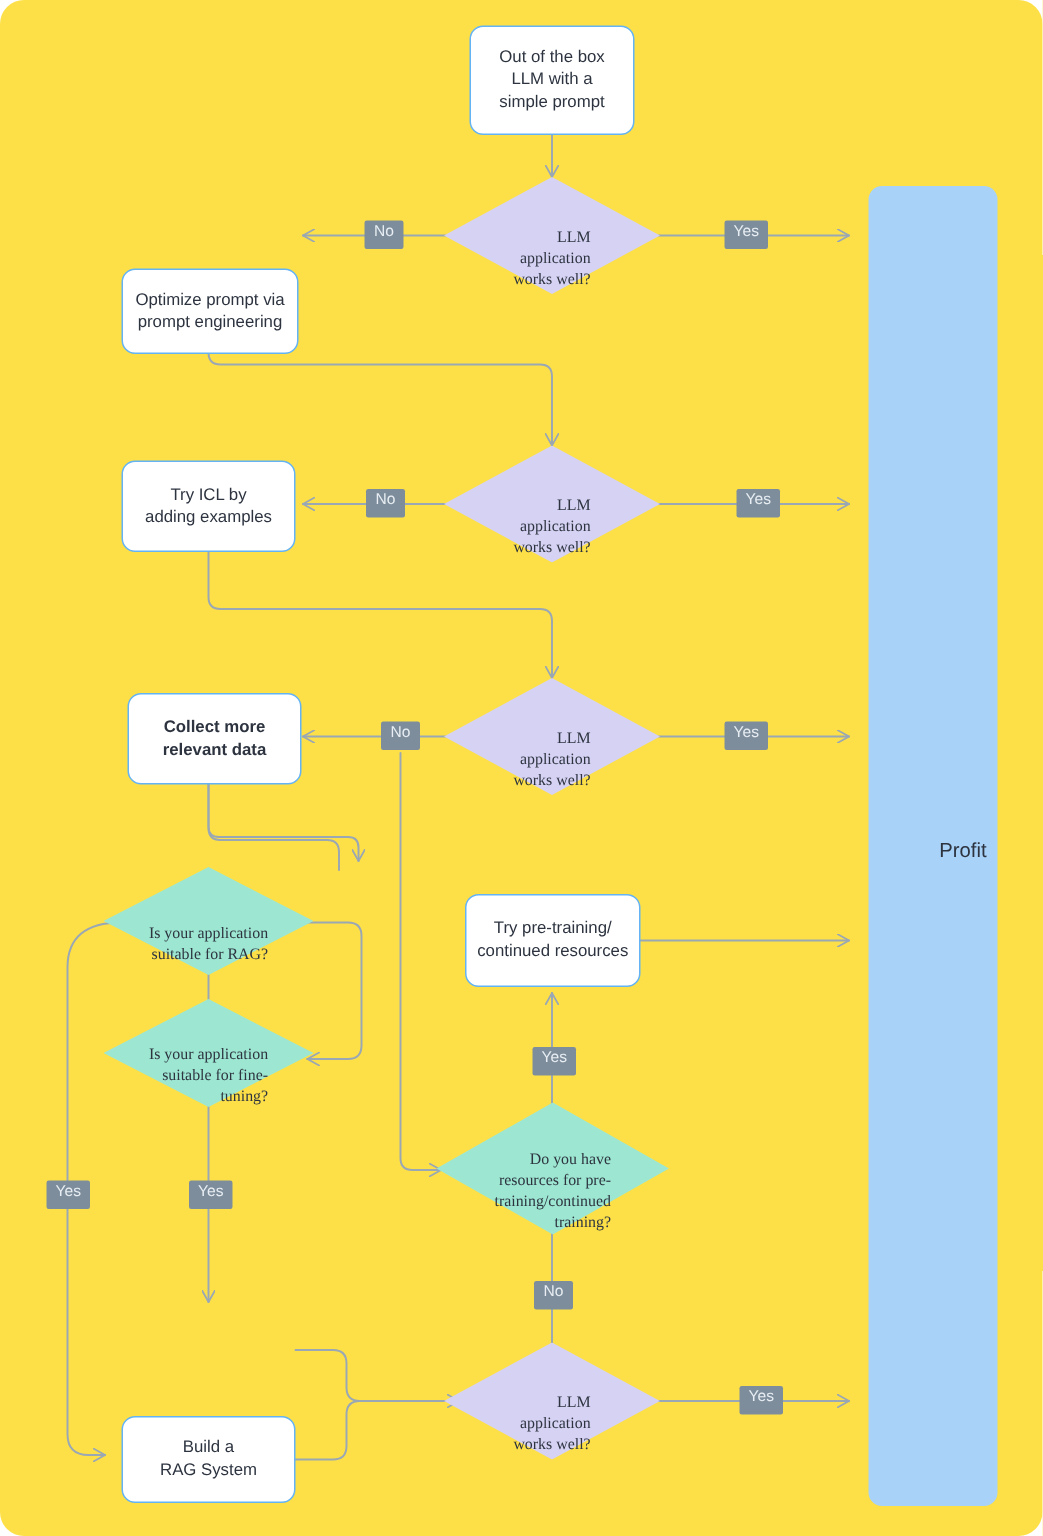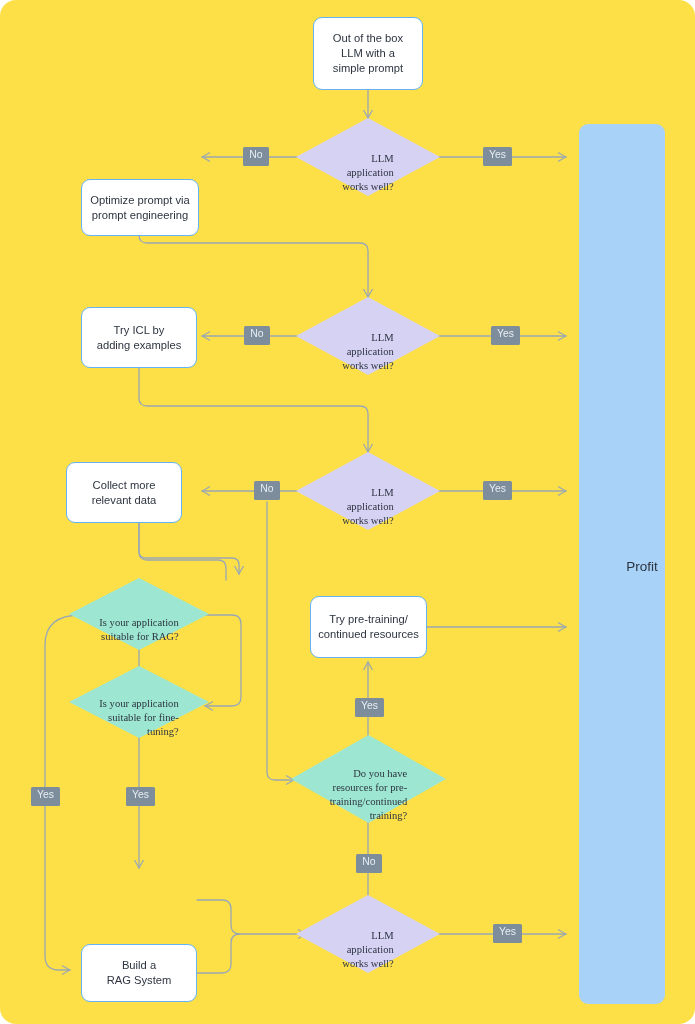--- a/index.html
+++ b/index.html
@@ -157,7 +157,7 @@
 adding examples</span>
   </div>
 
-  <div class="node proc" style="left:66px; top:462px; width:116px; height:61px;">
+  <div class="node proc" style="left:85px; top:462px; width:116px; height:61px;font-weight:bold;">
     <span>Collect more
 relevant data</span>
   </div>

